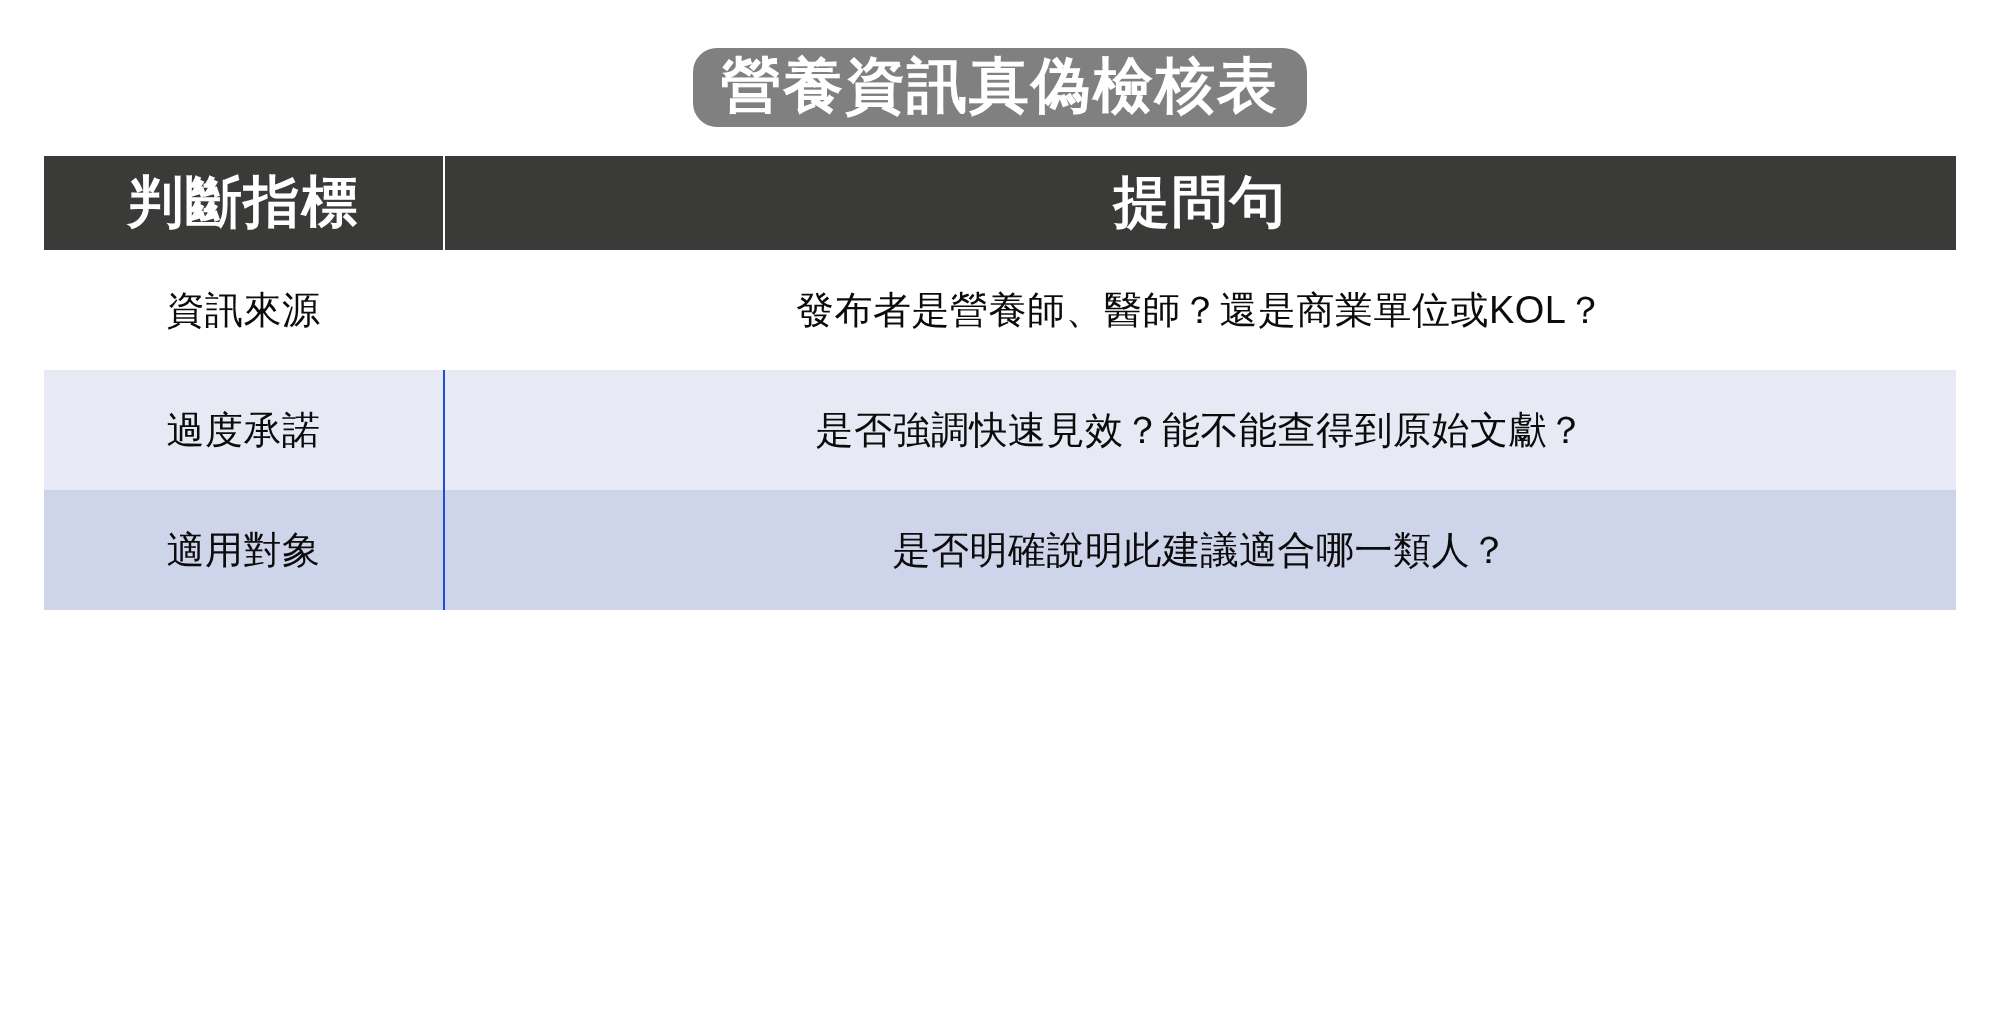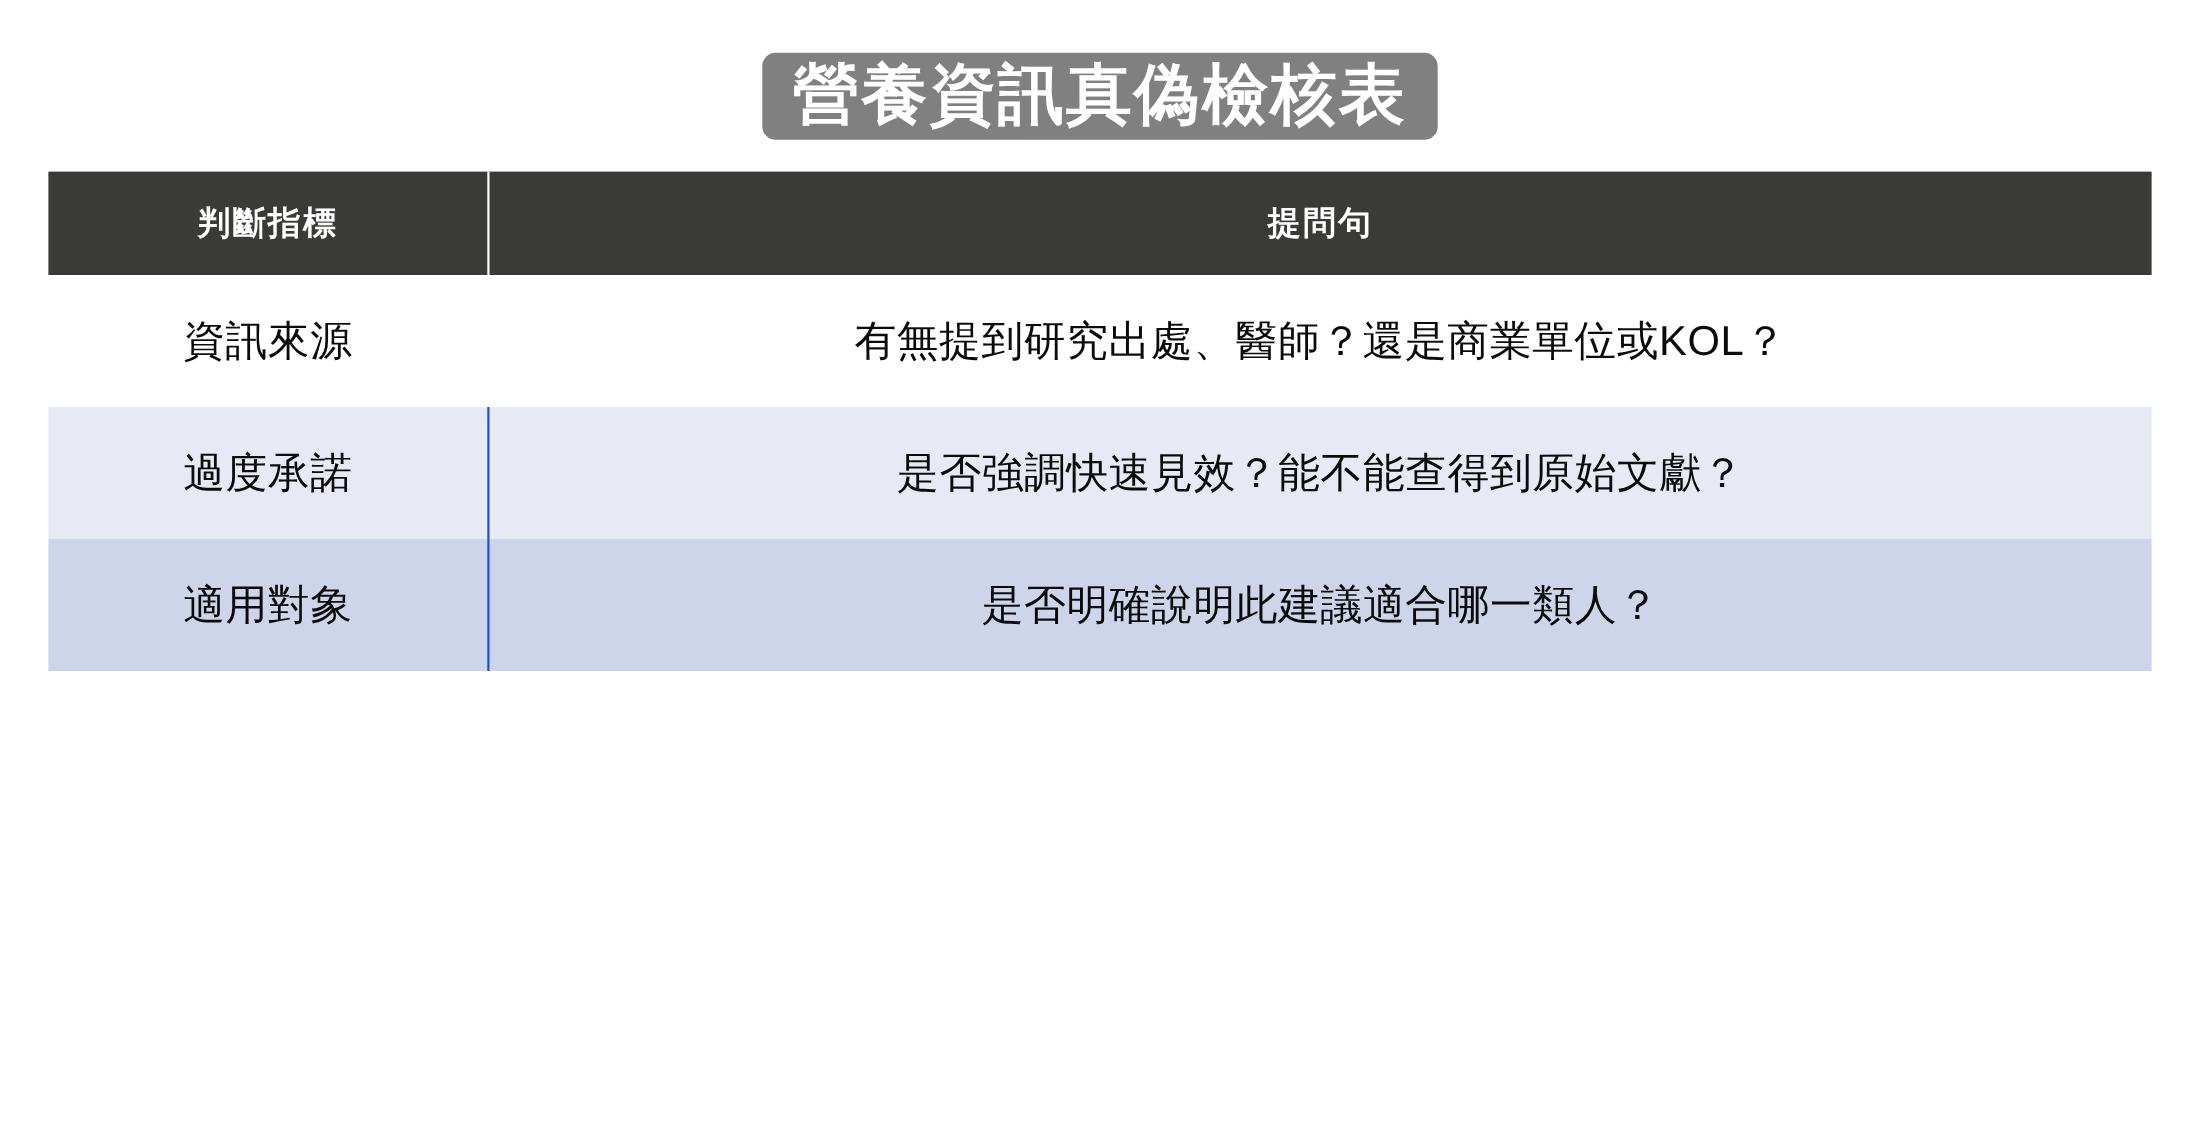--- a/index.html
+++ b/index.html
@@ -38,7 +38,7 @@
   }
   .title-pill {
     background: #808080;
-    border-radius: 12px;
+    border-radius: 24px;
     padding: 6px 28px 10px 28px;
     color: #ffffff;
     font-size: 60px;

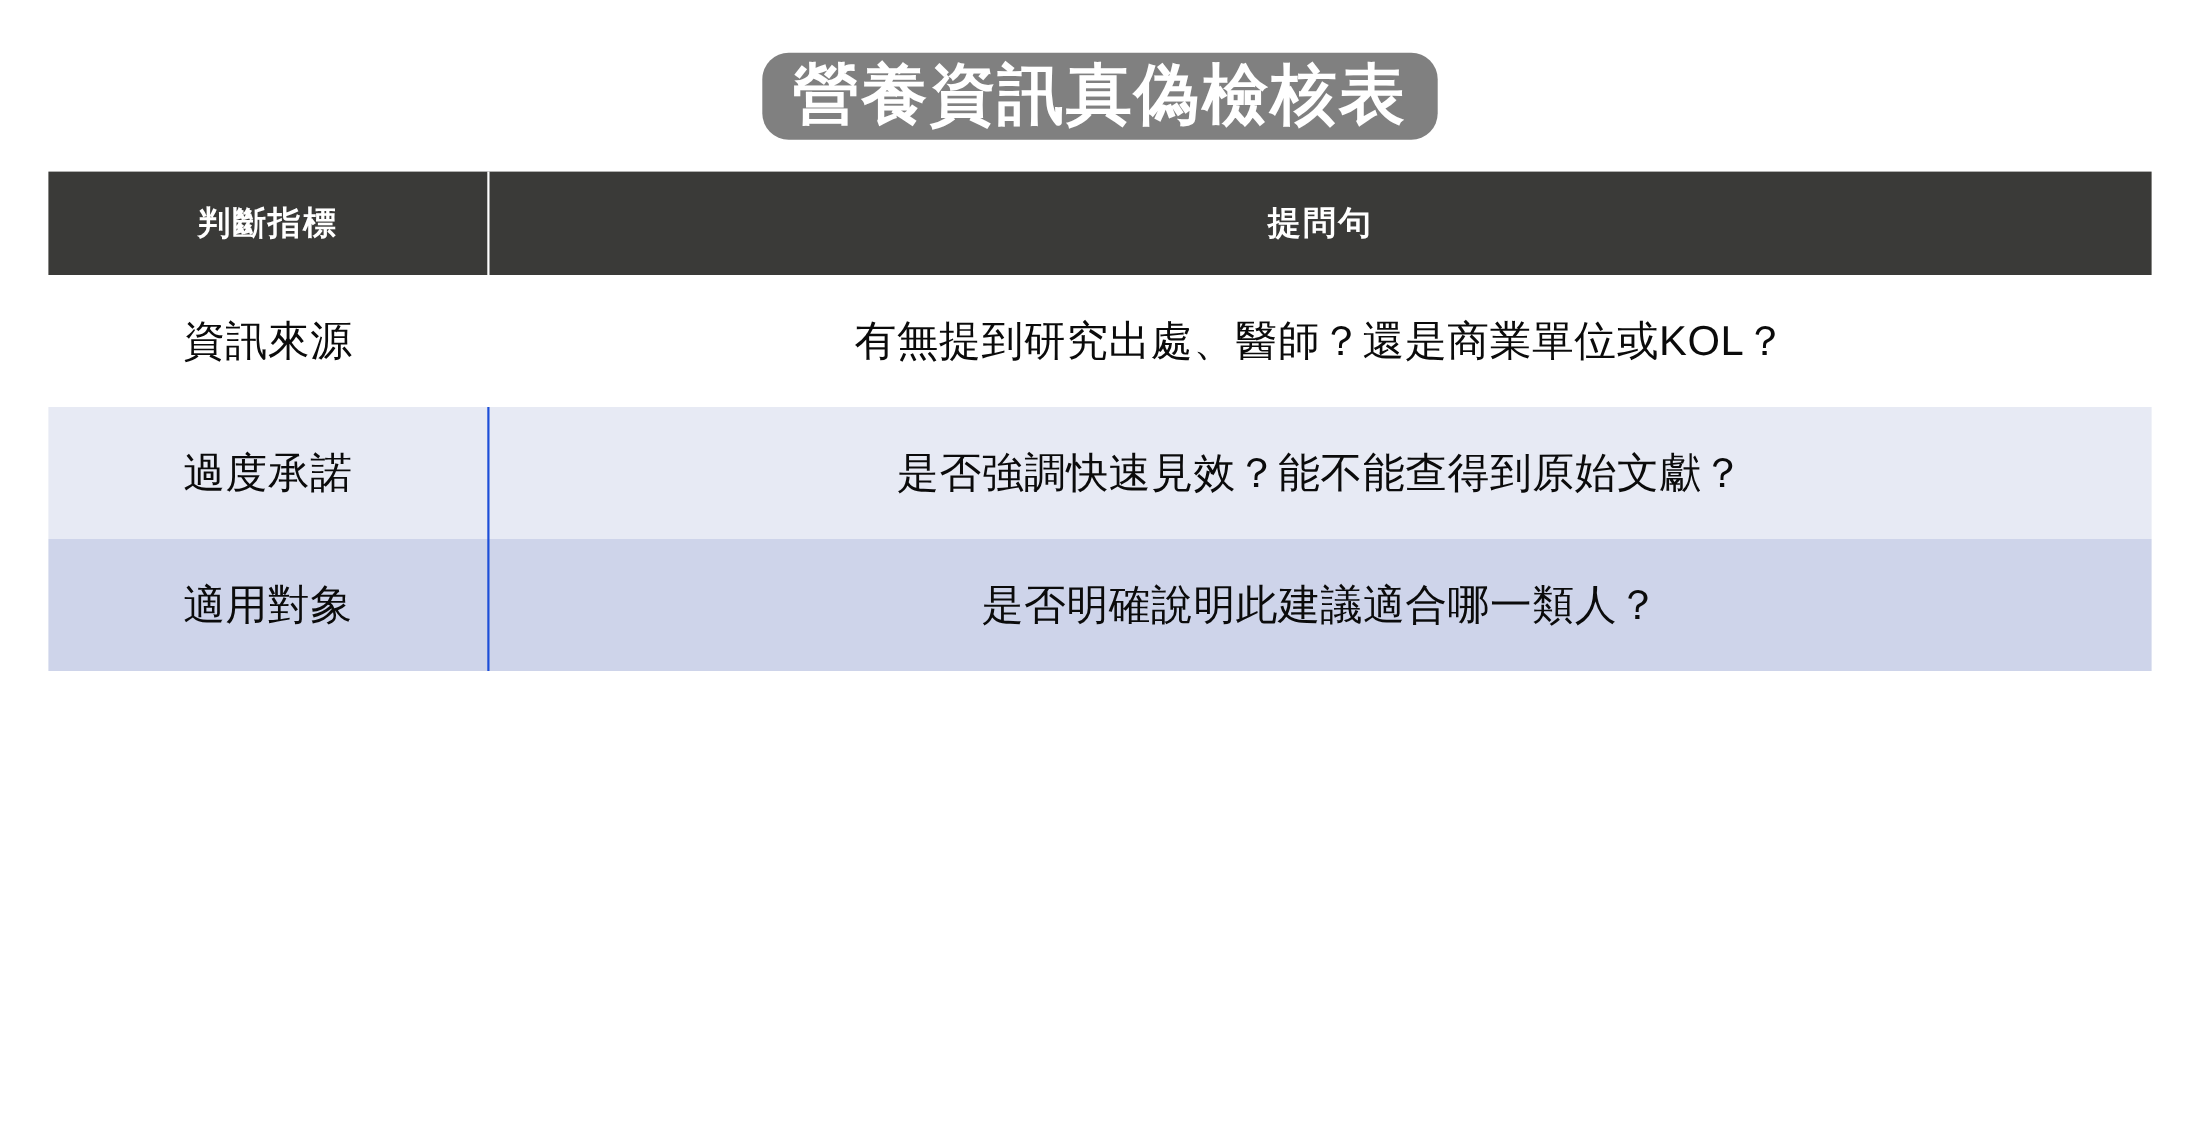--- a/index.html
+++ b/index.html
@@ -72,7 +72,7 @@
     background: #3a3a38;
     color: #ffffff;
     height: 94px;
-    font-size: 30px;
+    font-size: 56px;
     font-weight: 700;
     letter-spacing: 2px;
     border-right: 2px solid #ffffff;

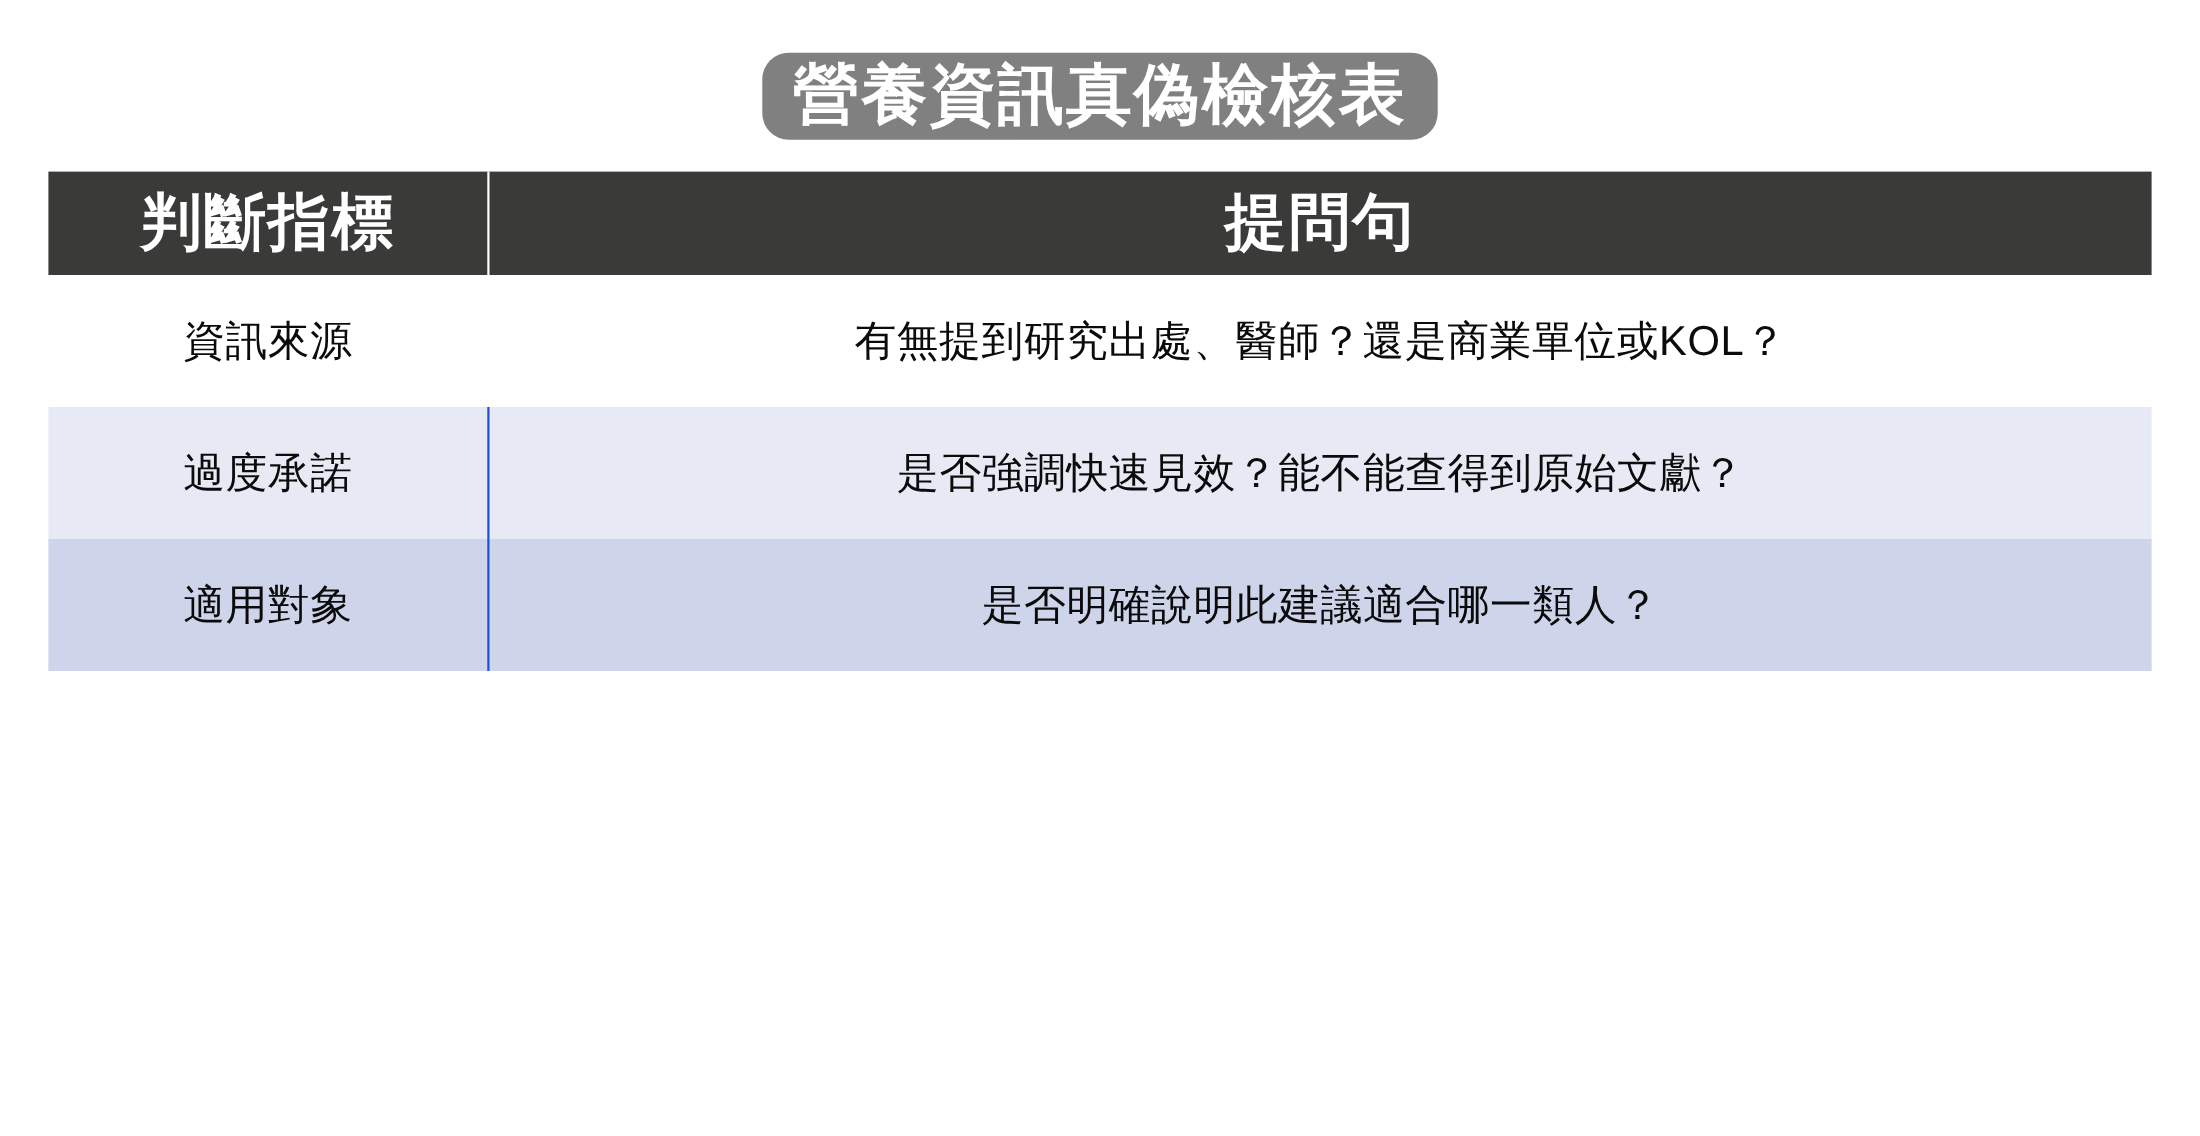--- a/index.html
+++ b/index.html
@@ -118,7 +118,7 @@
     <tbody id="table-body">
         <tr class="band-white">
           <td>資訊來源</td>
-          <td class="last">有無提到研究出處、醫師？還是商業單位或KOL？</td>
+          <td class="last">發布者是營養師、醫師？還是商業單位或KOL？</td>
         </tr>
         <tr class="band-light">
           <td>過度承諾</td>

